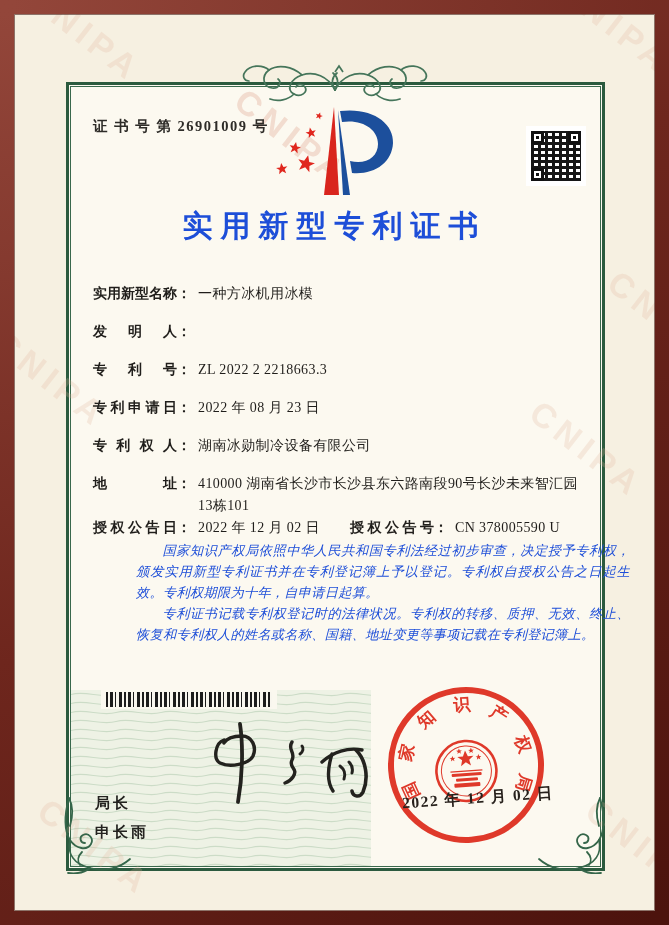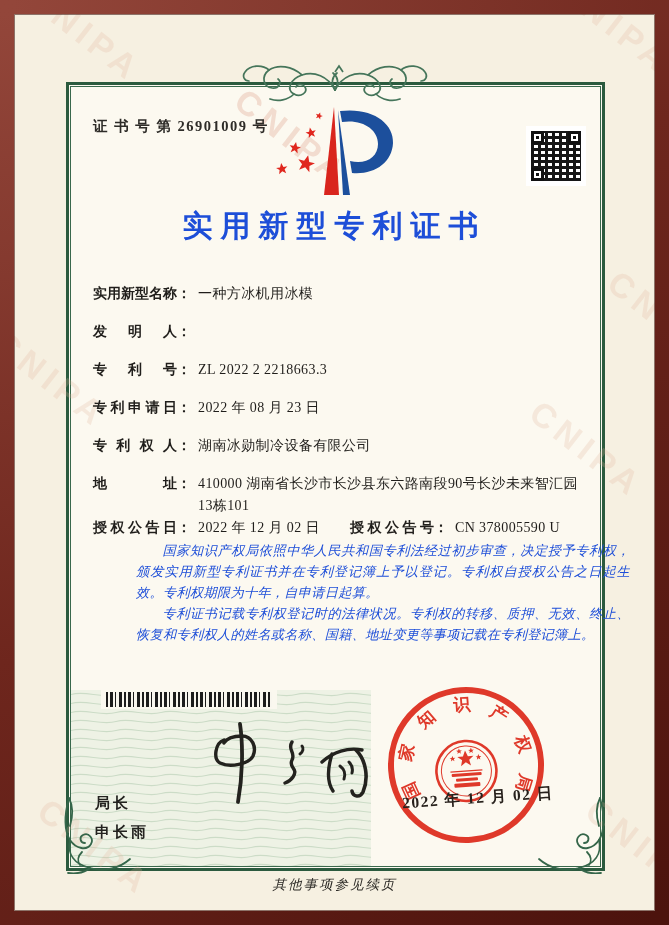--- a/index.html
+++ b/index.html
@@ -289,7 +289,6 @@
   </svg>
   <div class="seal-date">2022 年 12 月 02 日</div>
 
-  <div class="cont-note">其他事项参见续页</div>
 
   <div class="maroon-frame"></div>
 </div>

